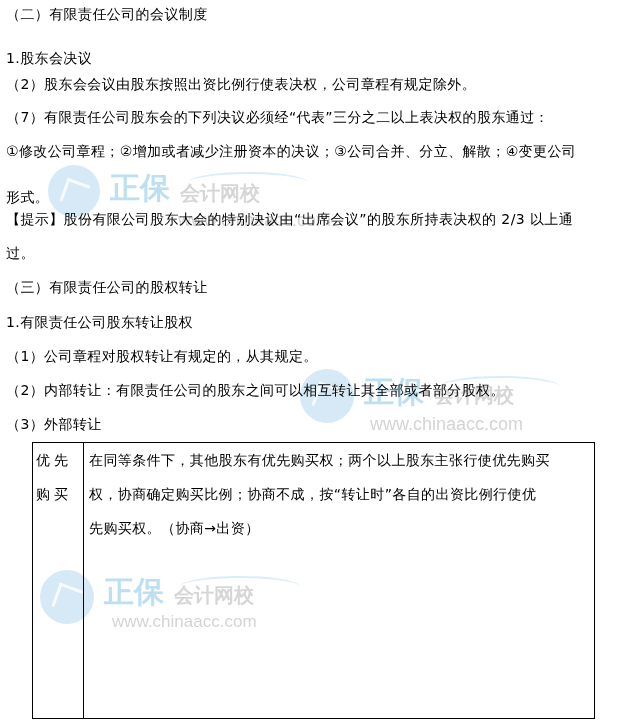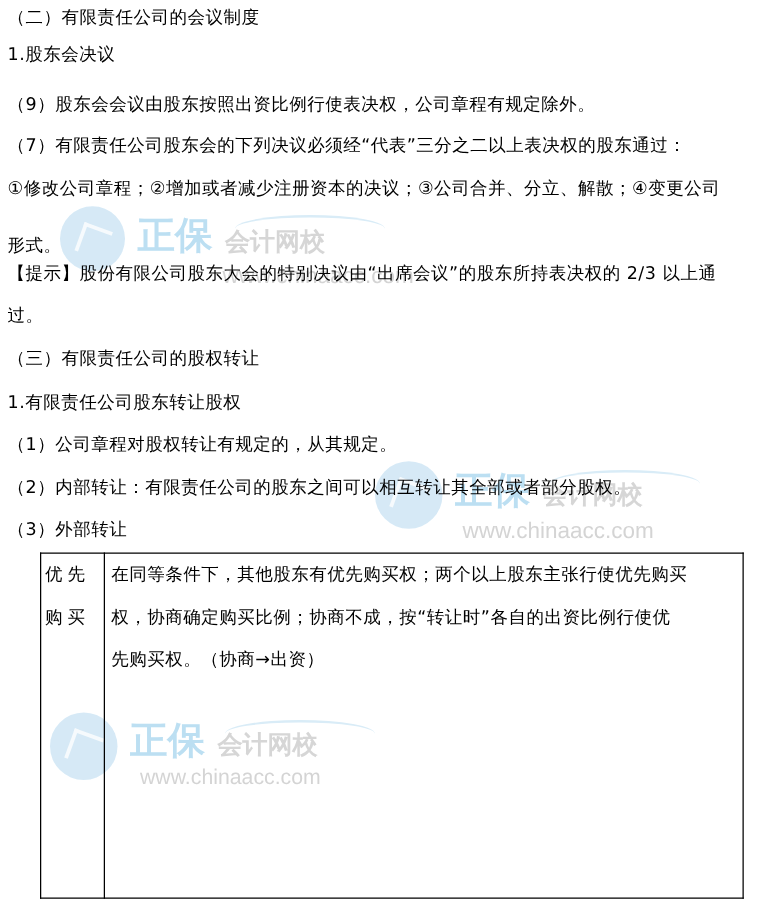--- a/index.html
+++ b/index.html
@@ -62,7 +62,7 @@
 
 <div class="text-layer">
   <div class="line" style="top:6px;">（二）有限责任公司的会议制度</div>
-  <div class="line" style="top:36px;">1.股东会决议</div>
+  <div class="line" style="top:50px;">1.股东会决议</div>
   <div class="line" style="top:76px;">（9）股东会会议由股东按照出资比例行使表决权，公司章程有规定除外。</div>
   <div class="line" style="top:109px;">（7）有限责任公司股东会的下列决议必须经“代表”三分之二以上表决权的股东通过：</div>
   <div class="line" style="top:143px;">①修改公司章程；②增加或者减少注册资本的决议；③公司合并、分立、解散；④变更公司</div>

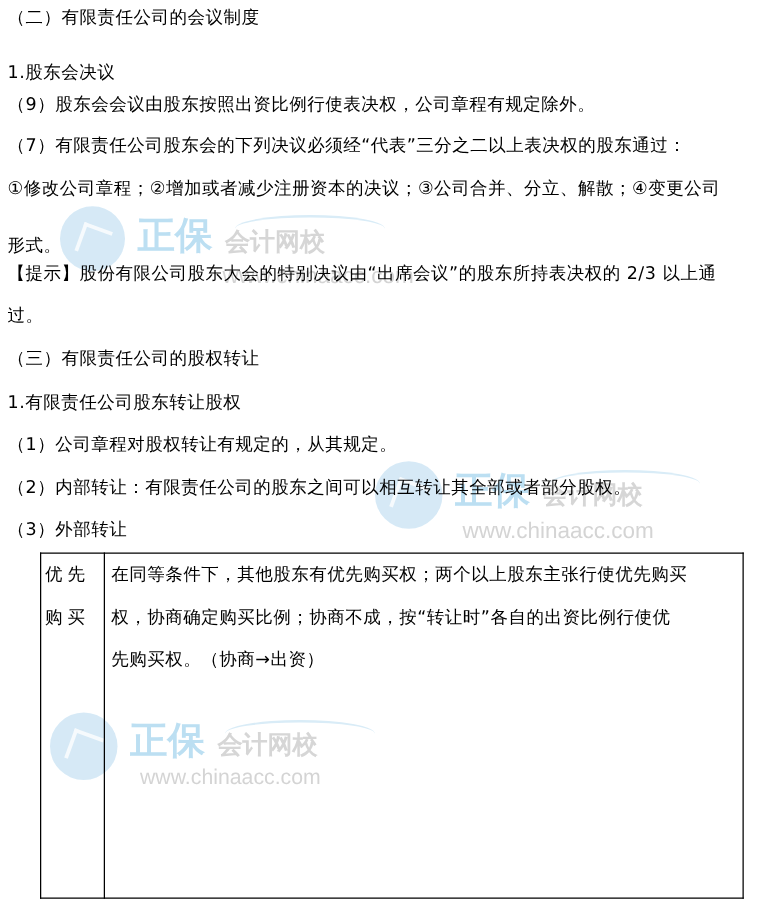--- a/index.html
+++ b/index.html
@@ -63,7 +63,7 @@
 <div class="text-layer">
   <div class="line" style="top:6px;">（二）有限责任公司的会议制度</div>
   <div class="line" style="top:50px;">1.股东会决议</div>
-  <div class="line" style="top:76px;">（9）股东会会议由股东按照出资比例行使表决权，公司章程有规定除外。</div>
+  <div class="line" style="top:76px;">（2）股东会会议由股东按照出资比例行使表决权，公司章程有规定除外。</div>
   <div class="line" style="top:109px;">（7）有限责任公司股东会的下列决议必须经“代表”三分之二以上表决权的股东通过：</div>
   <div class="line" style="top:143px;">①修改公司章程；②增加或者减少注册资本的决议；③公司合并、分立、解散；④变更公司</div>
   <div class="line" style="top:189px;">形式。</div>

